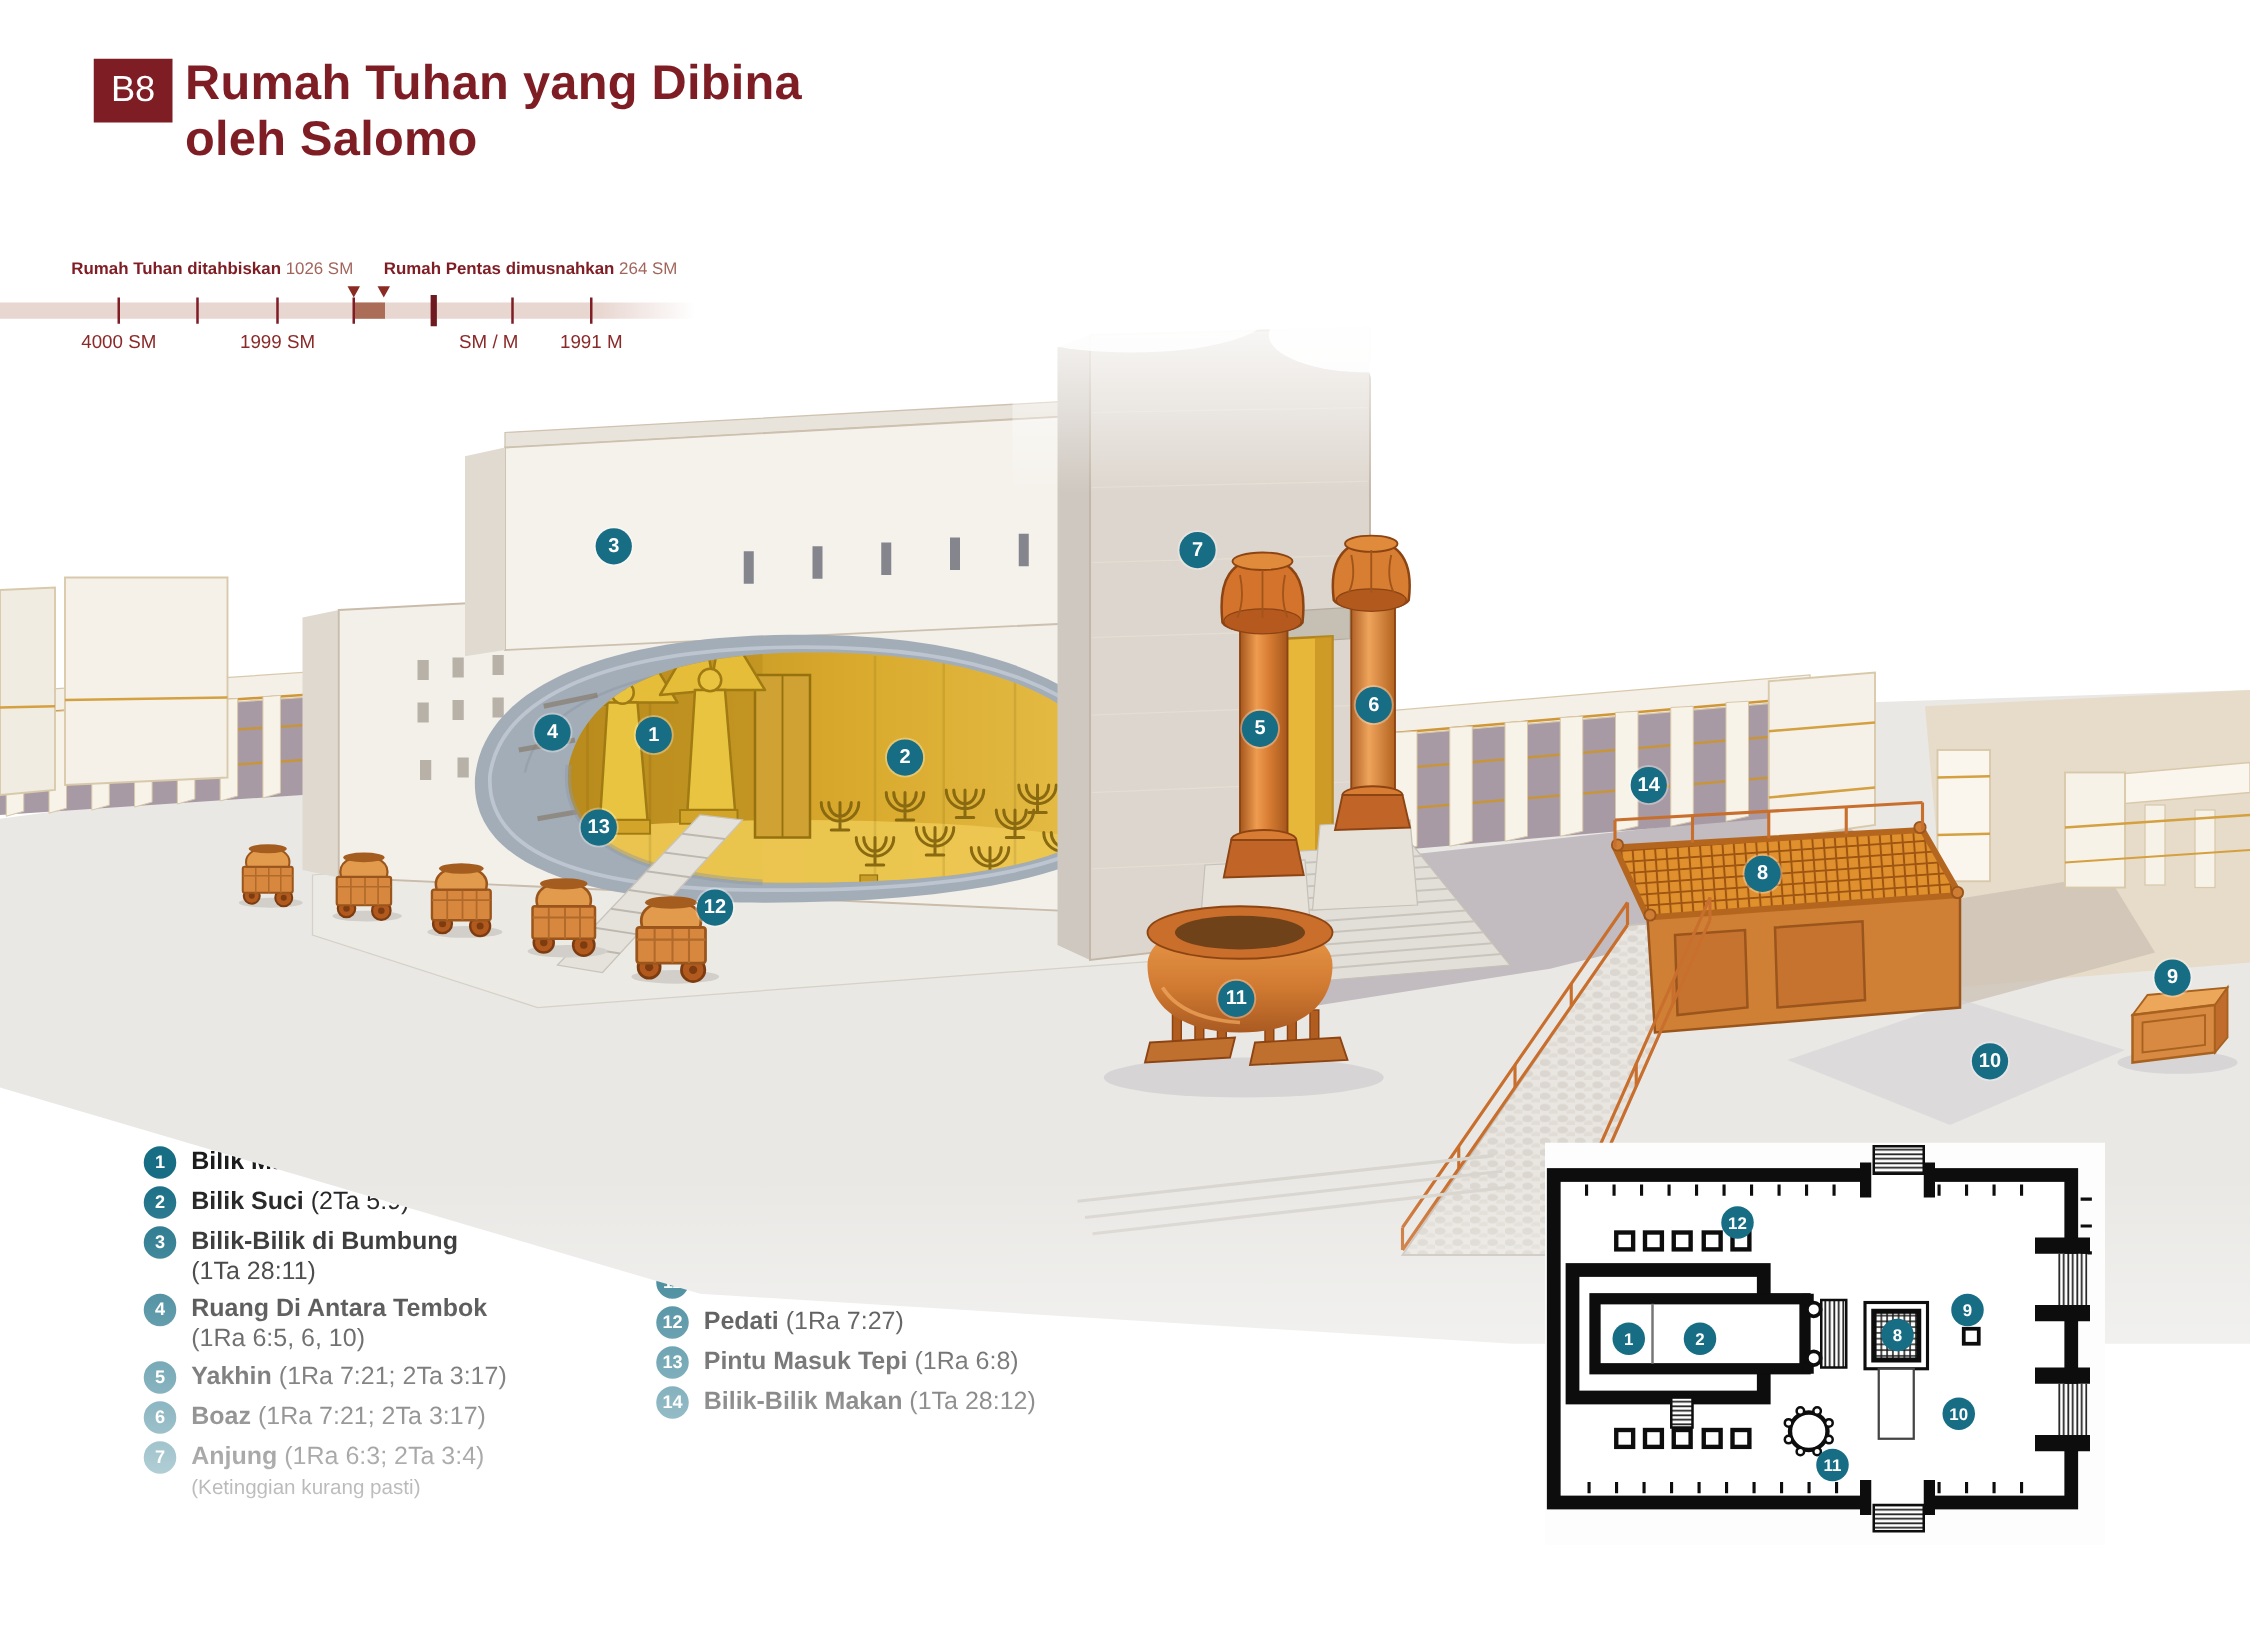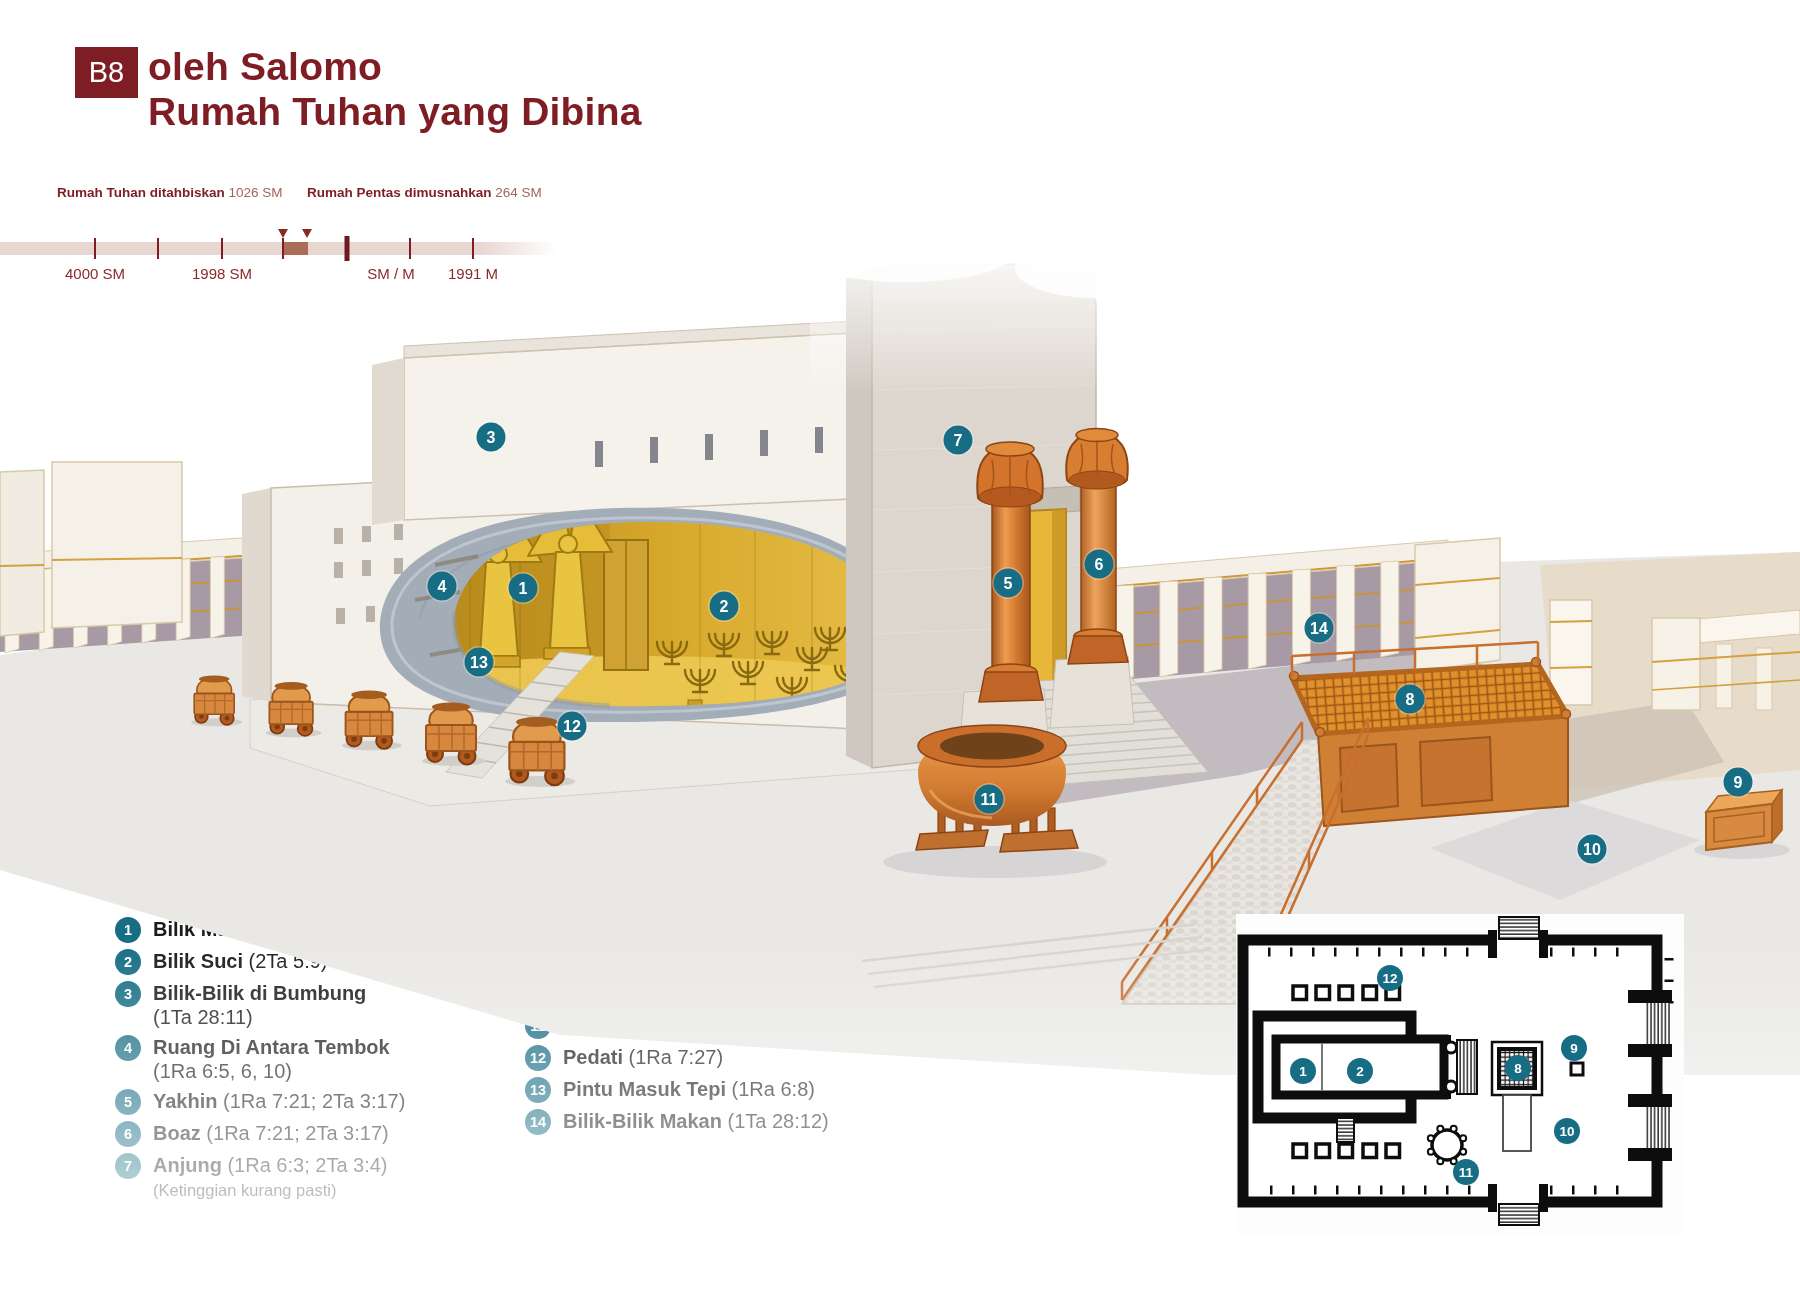--- a/index.html
+++ b/index.html
@@ -506,8 +506,8 @@
 
 <div id="badge" class="abs">B8</div>
 <div id="title" class="abs">
+  <div>Rumah Tuhan yang Dibina</div>
   <div>oleh Salomo</div>
-  <div>Rumah Tuhan yang Dibina</div>
 </div>
 
 <div id="timeline" class="abs">

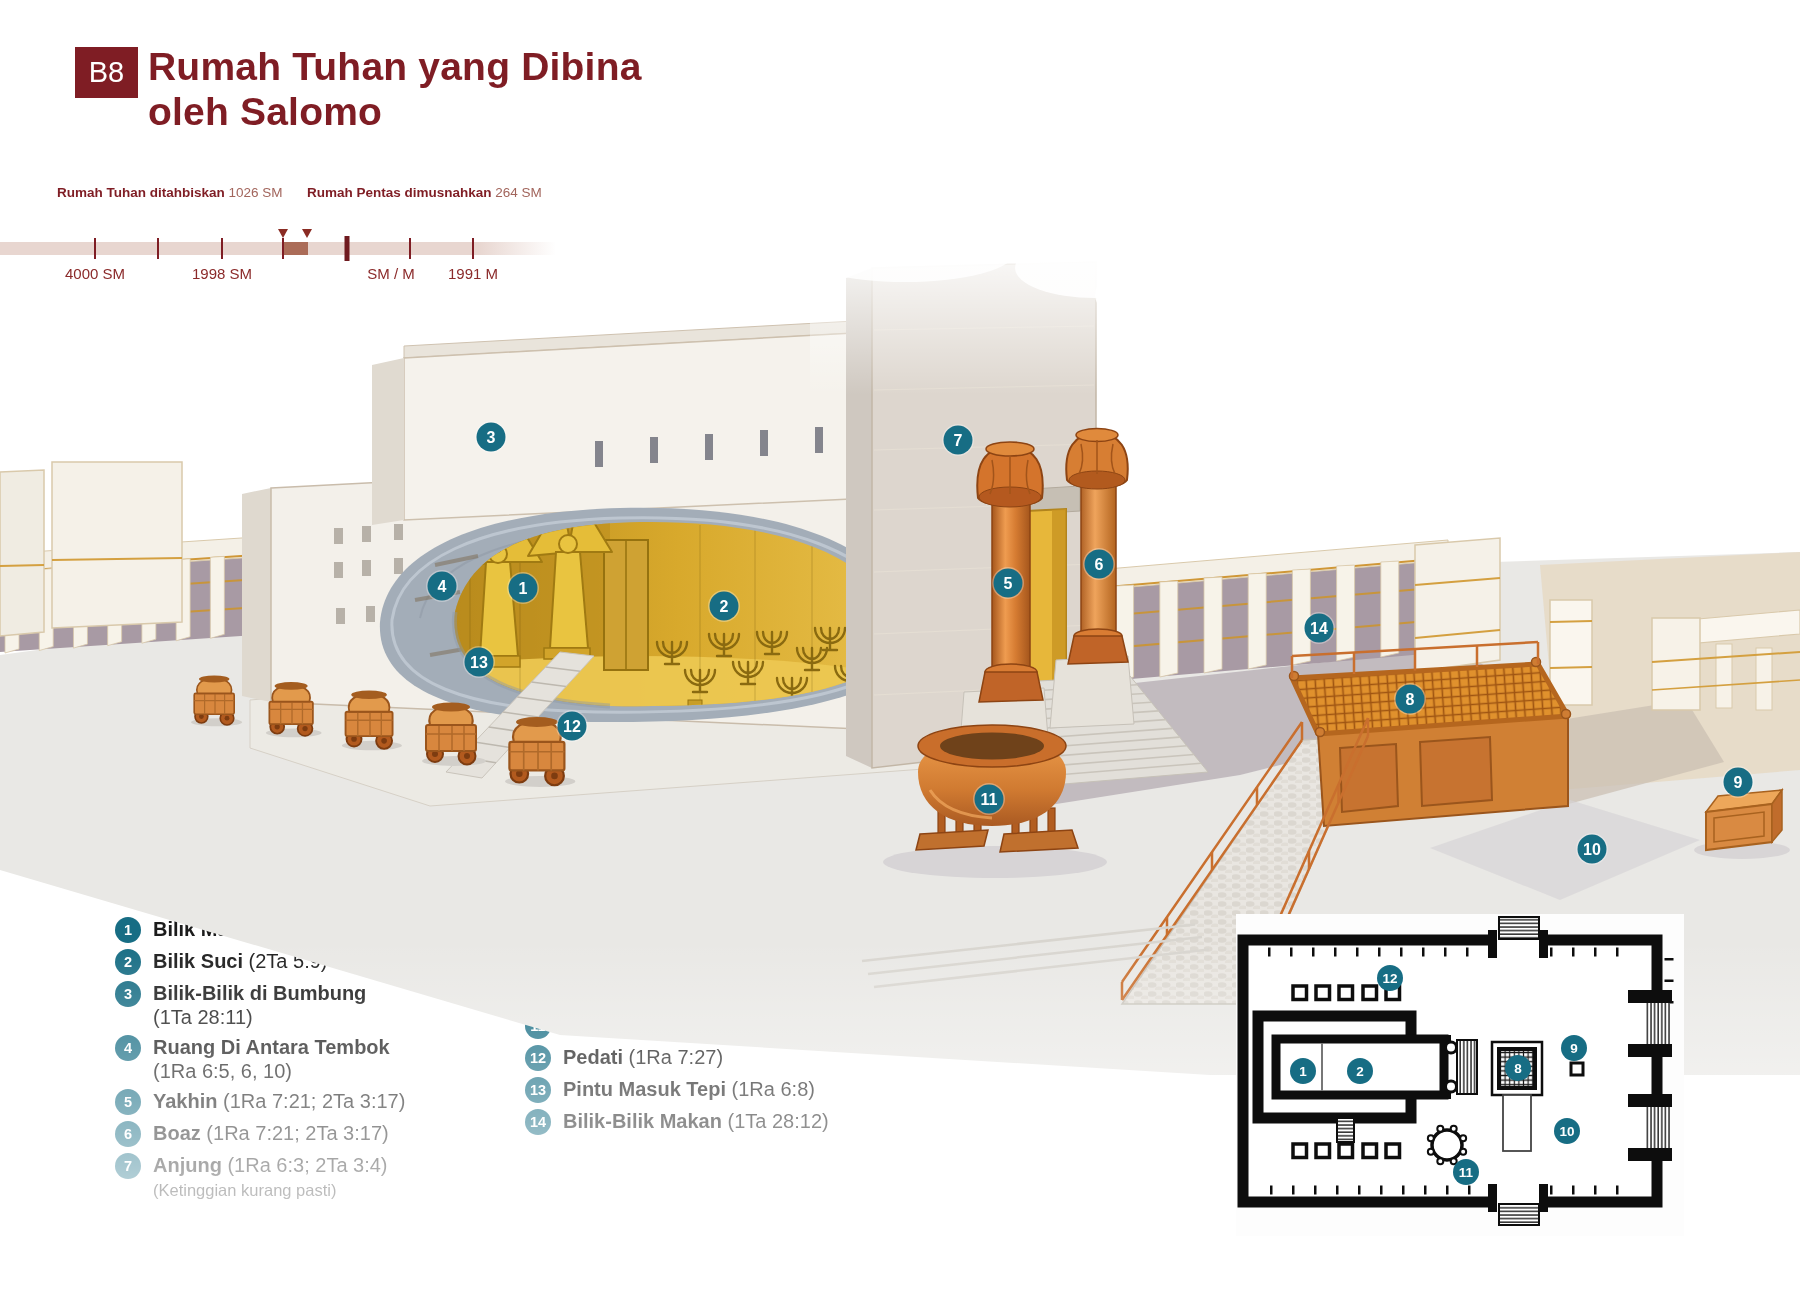--- a/index.html
+++ b/index.html
@@ -22,7 +22,7 @@
   }
   
   #timeline{left:0;top:185px;width:600px;height:110px;}
-  .tl-label{position:absolute;top:0;font-size:13.5px;color:var(--accent);font-weight:700;white-space:nowrap;}
+  .tl-label{position:absolute;top:22px;font-size:13.5px;color:var(--accent);font-weight:700;white-space:nowrap;}
   .tl-label .tl-year{font-weight:400;color:var(--accent-soft);}
   .tl-tri{position:absolute;top:44px;width:0;height:0;border-left:5.5px solid transparent;
     border-right:5.5px solid transparent;border-top:9.5px solid #8a2b23;transform:translateX(-50%);}

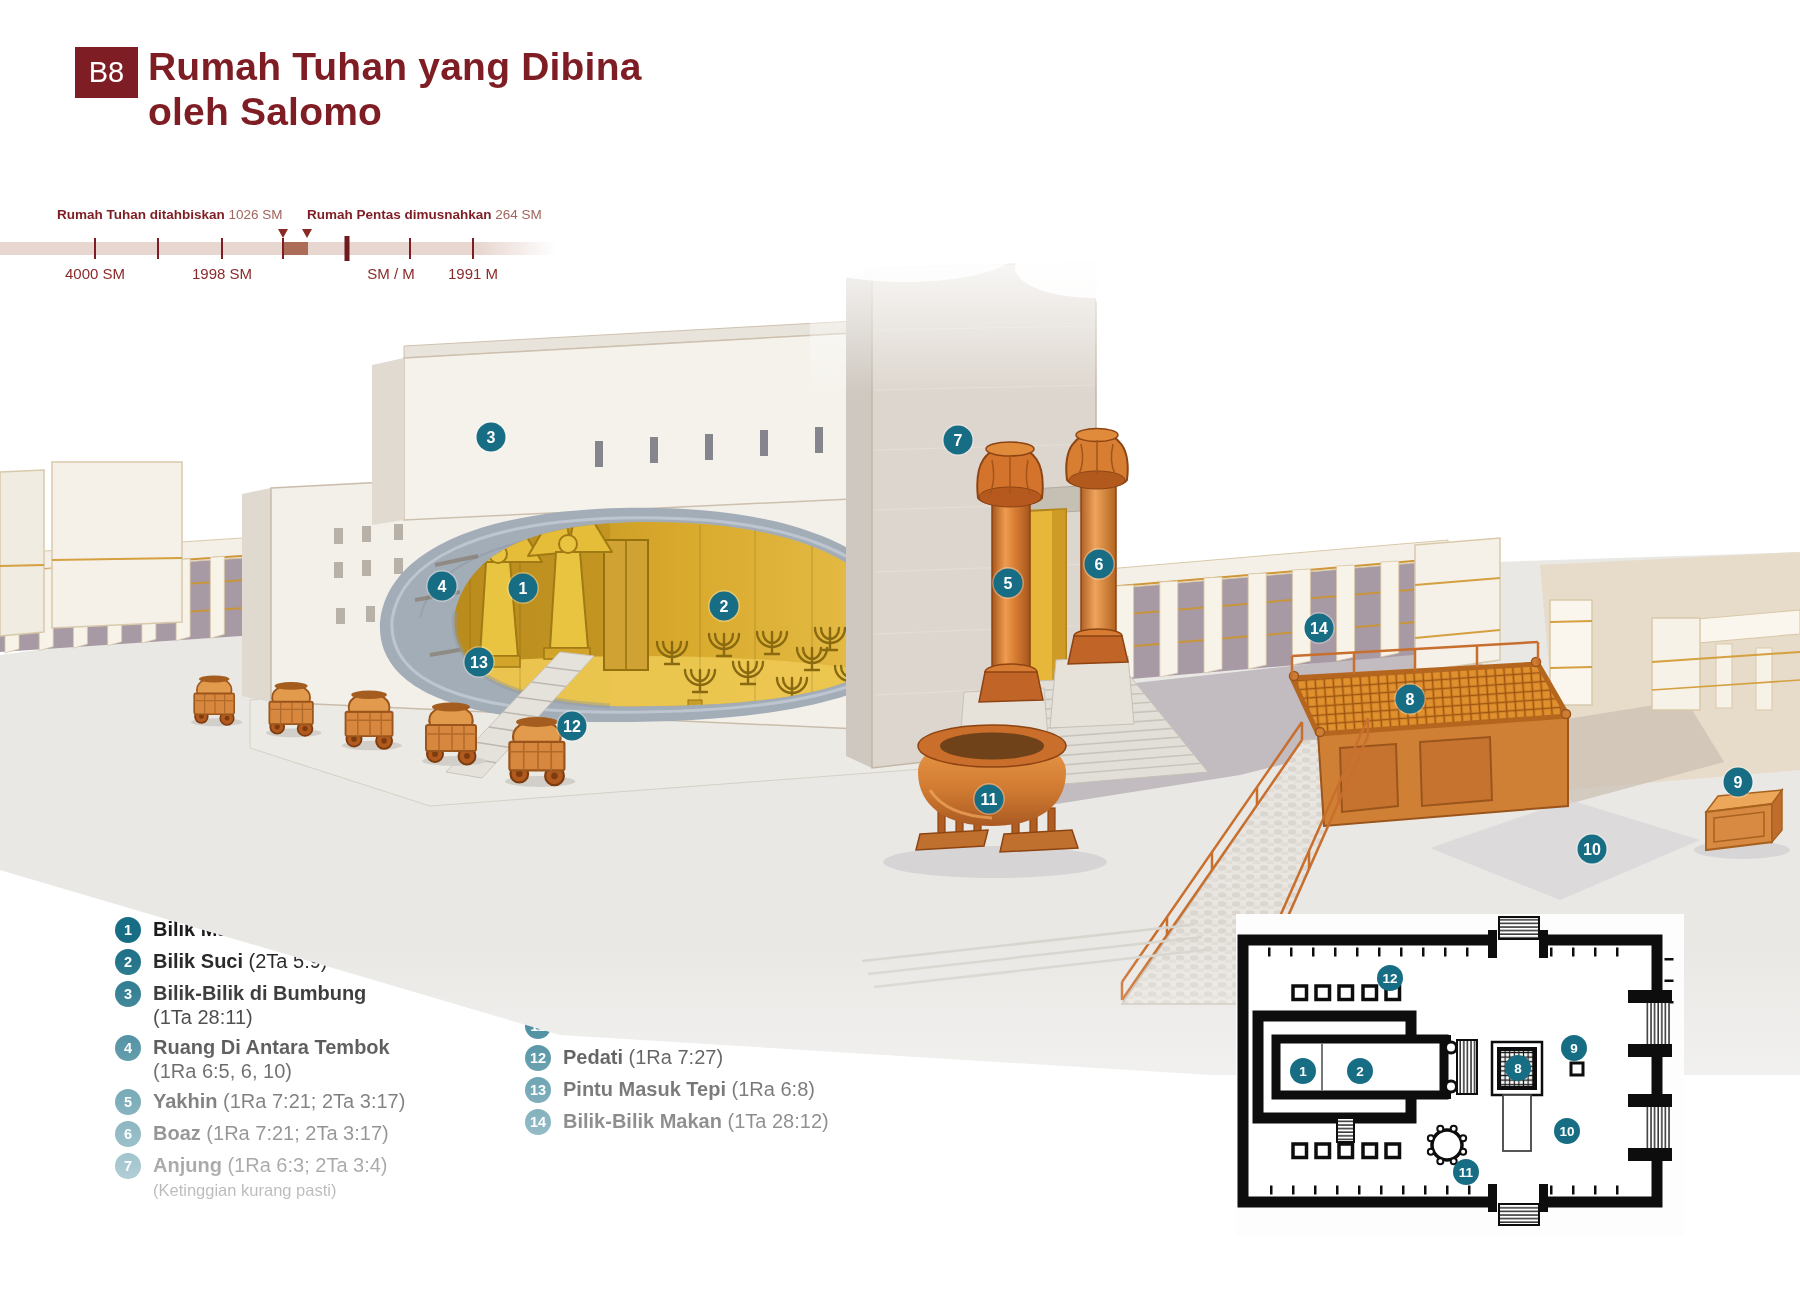--- a/index.html
+++ b/index.html
@@ -525,7 +525,7 @@
     <div class="tl-tick" style="left: 410px;"></div>
     <div class="tl-tick" style="left: 473px;"></div>
     <div class="tl-axis-label" style="left: 95px;">4000 SM</div>
-    <div class="tl-axis-label" style="left: 222px;">1998 SM</div>
+    <div class="tl-axis-label" style="left: 222px;">1999 SM</div>
     <div class="tl-axis-label" style="left: 347px; margin-left: 44px;">SM / M</div>
     <div class="tl-axis-label" style="left: 473px;">1991 M</div>
   </div>

